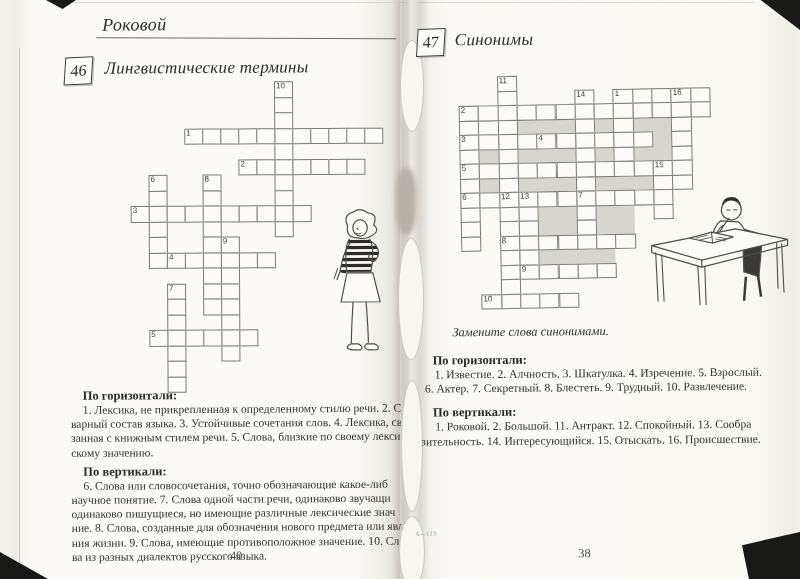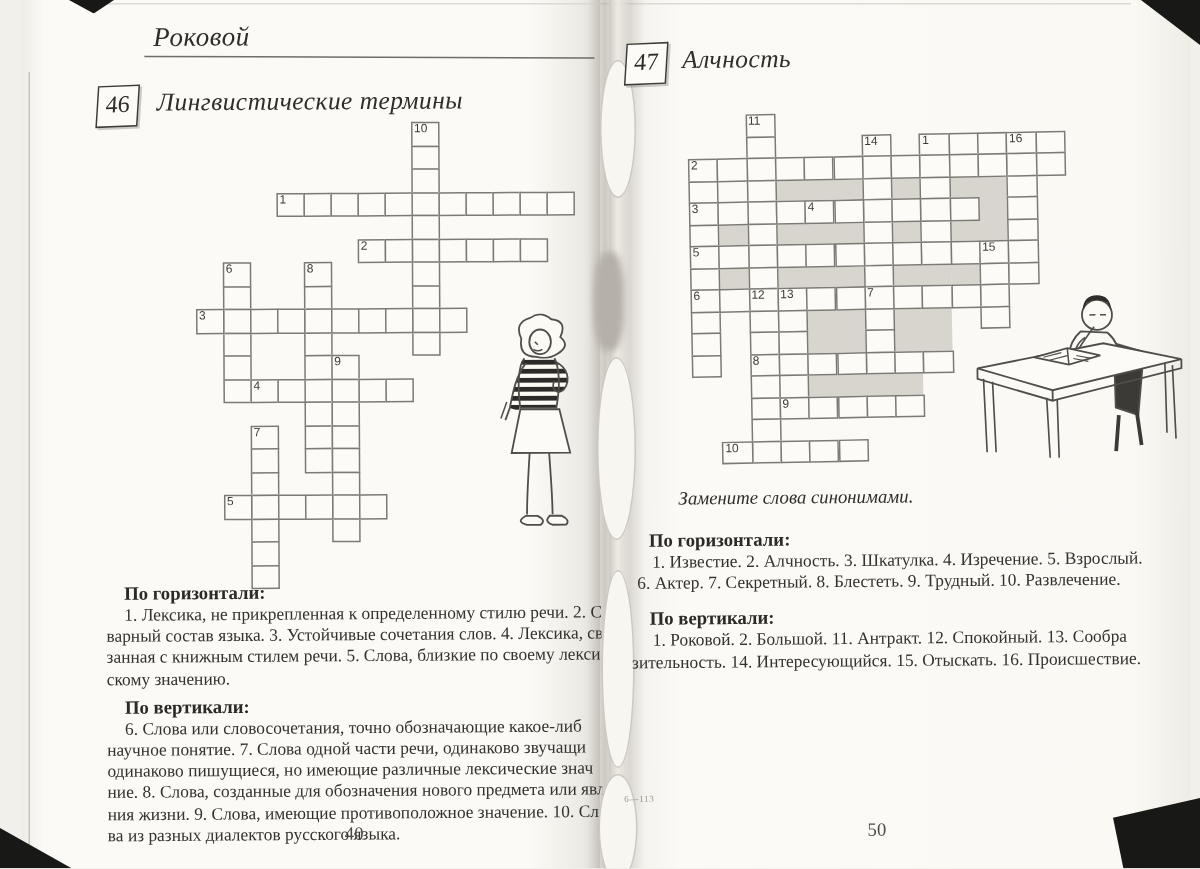--- a/index.html
+++ b/index.html
@@ -144,7 +144,7 @@
   <div class="abs num-box" style="left:13px;top:27px;">
     <span>47</span>
   </div>
-  <div class="abs ex-title" style="left:51px;top:29px;">Алчность</div>
+  <div class="abs ex-title" style="left:51px;top:29px;">Синонимы</div>
 
   <div class="abs instr" style="left:46px;top:324px;">Замените слова синонимами.</div>
 

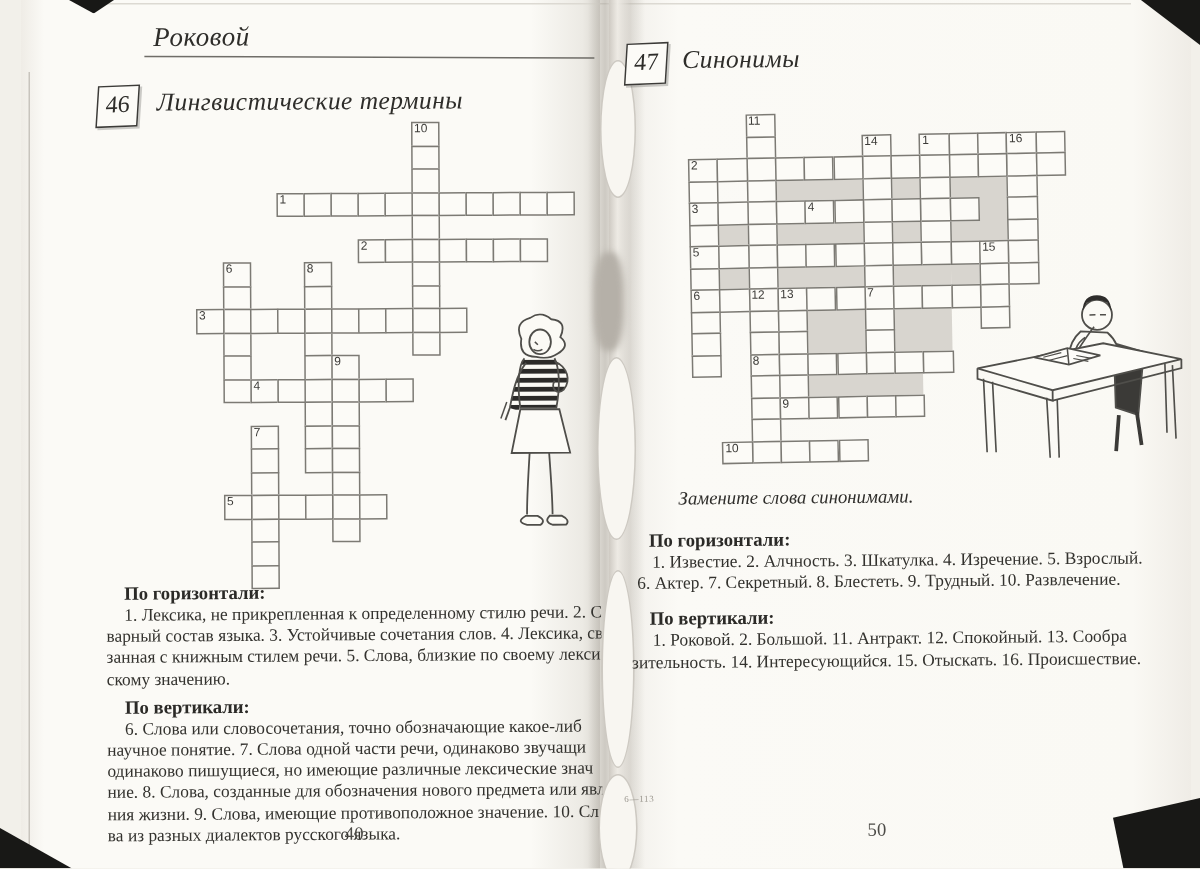--- a/index.html
+++ b/index.html
@@ -158,7 +158,7 @@
   </div>
 
   <div class="abs printmark" style="left:8px;top:529px;">6—113</div>
-  <div class="abs pagenum" style="left:170px;top:546px;">50</div>
+  <div class="abs pagenum" style="left:170px;top:546px;">38</div>
 
   <svg class="abs" style="left:240px;top:186px;" width="150" height="122" viewBox="0 0 150 122">
     <g fill="none" stroke="#4f4e4a" stroke-width="1.2">

